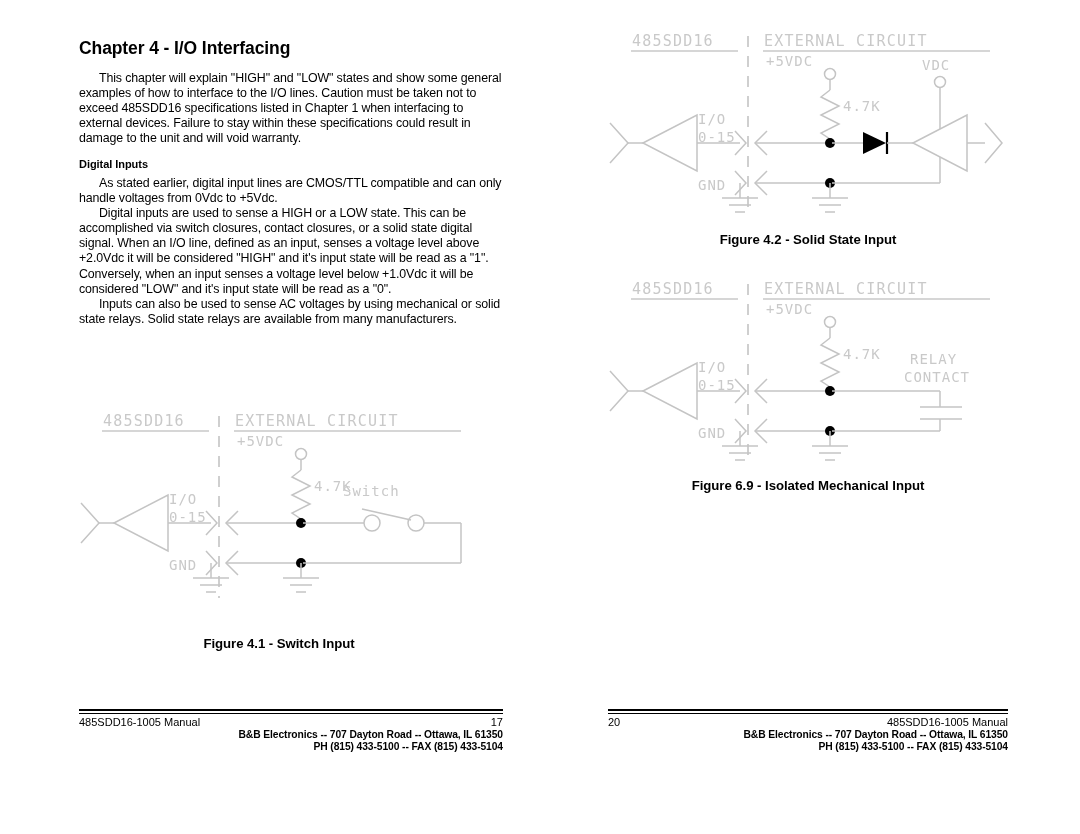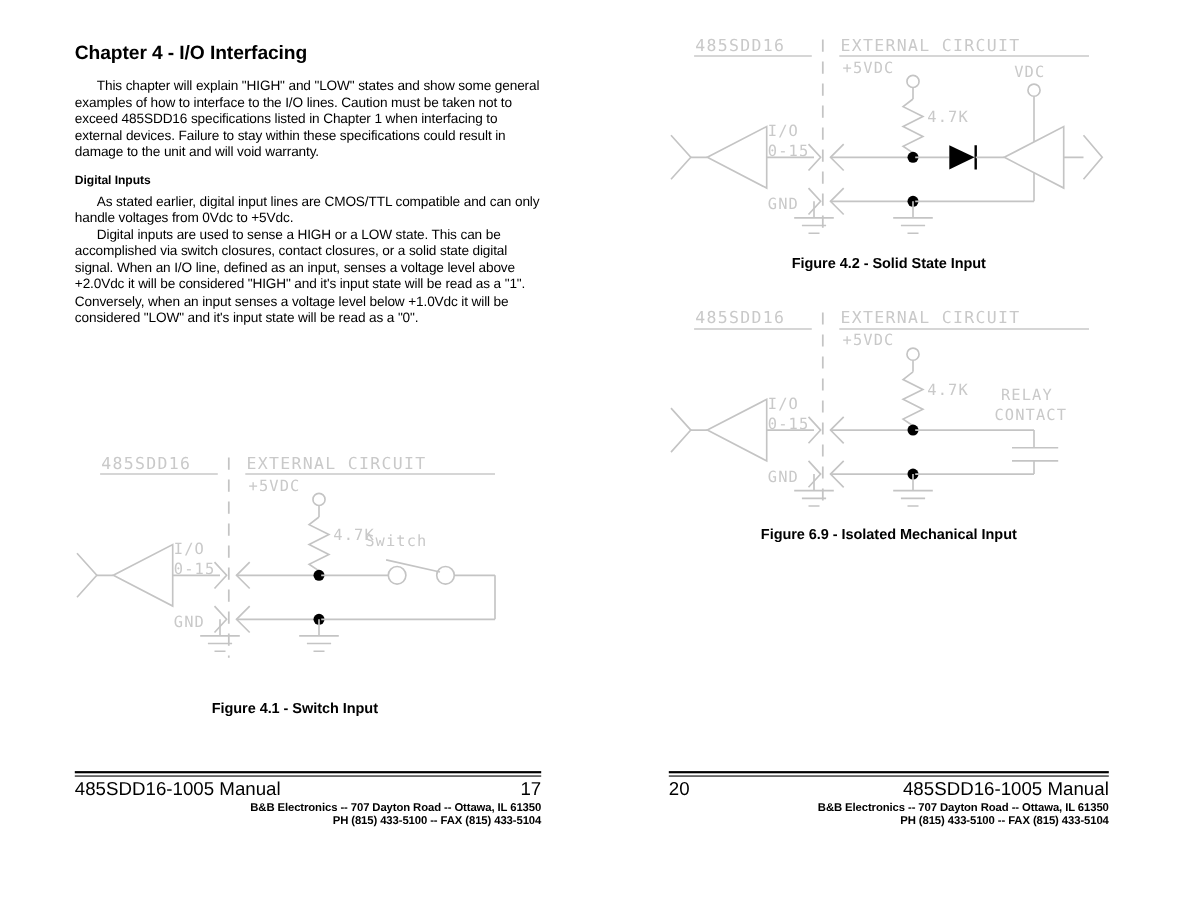--- a/index.html
+++ b/index.html
@@ -22,7 +22,7 @@
     width: 540px;
     height: 834px;
   }
-  .page-left  { left: 0; padding-left: 24px; }
+  .page-left  { left: 11px; padding-left: 24px; }
   .page-right { left: 540px; }
 
   .content {

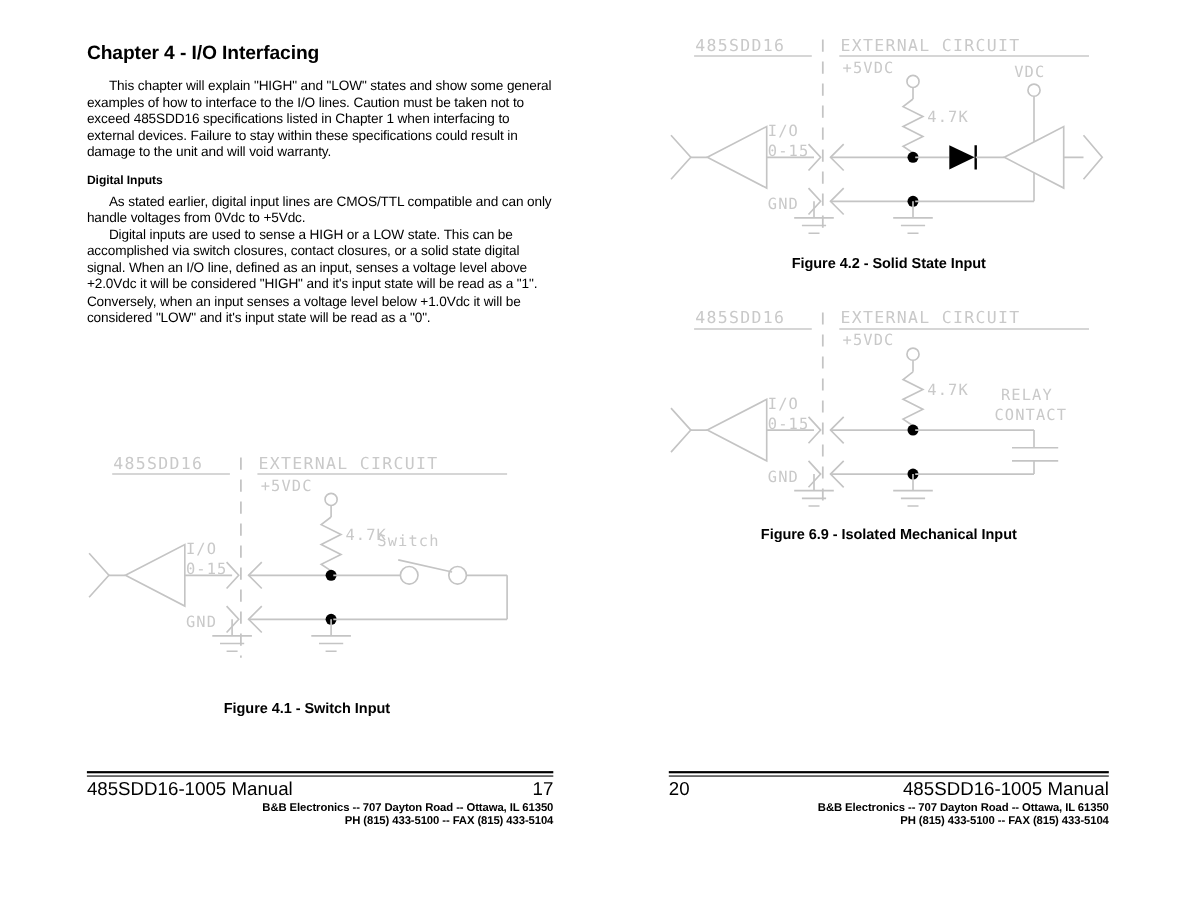--- a/index.html
+++ b/index.html
@@ -149,6 +149,7 @@
 
     <p class="body-text" style="margin-top:0px;">Digital inputs are used to sense a HIGH or a LOW state.  This can be accomplished via switch closures, contact closures, or a solid state digital signal.  When an I/O line, defined as an input, senses a voltage level above +2.0Vdc it will be considered "HIGH" and it's input state will be read as a "1".  Conversely, when an input senses a voltage level below +1.0Vdc it will be considered "LOW" and it's input state will be read as a "0".</p>
 
+    <p class="body-text" style="margin-top:0px;">Inputs can also be used to sense AC voltages by using mechanical or solid state relays.  Solid state relays are available from many manufacturers.</p>
 
   </div>
 

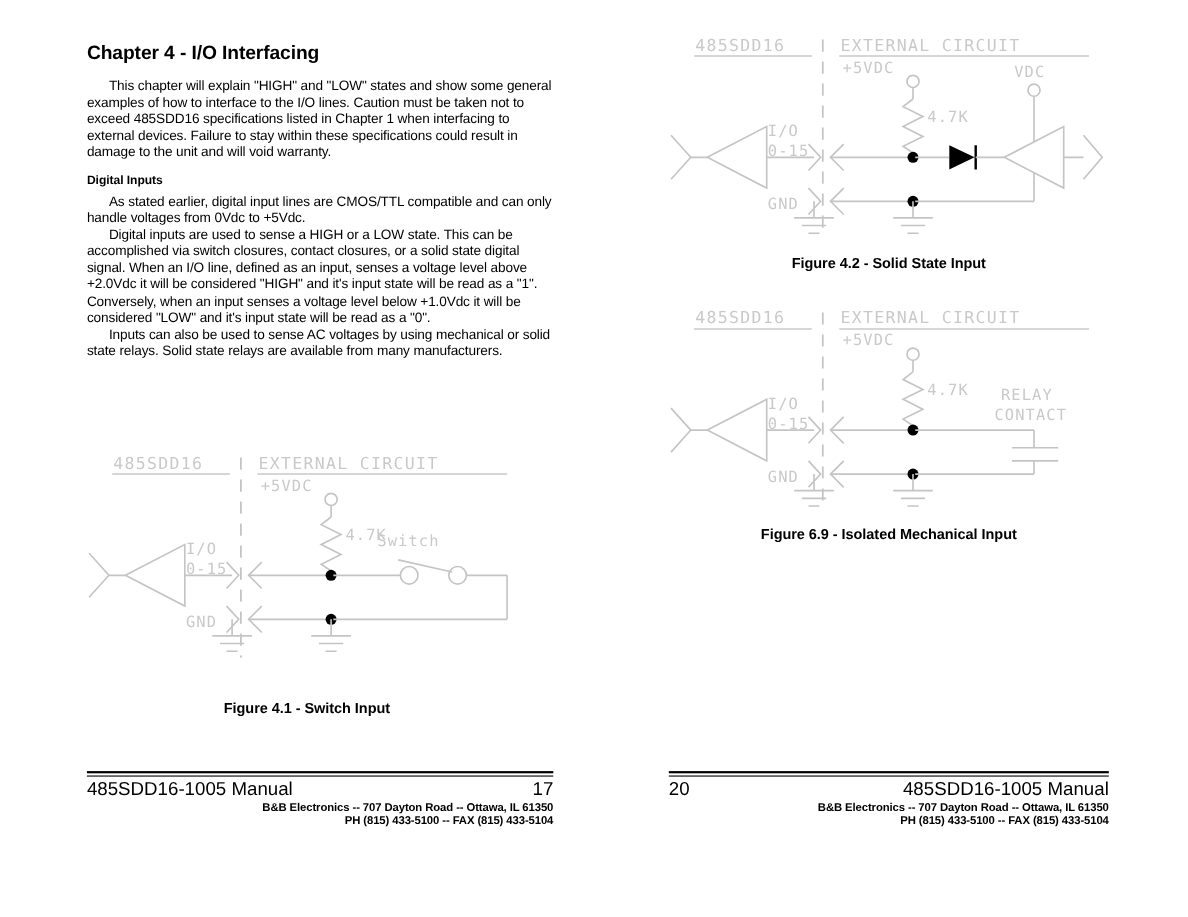--- a/index.html
+++ b/index.html
@@ -84,7 +84,7 @@
     display: flex;
     justify-content: space-between;
     align-items: baseline;
-    font-size: 17px;
+    font-size: 11px;
     margin-top: 2px;
   }
   .footer-addr {

